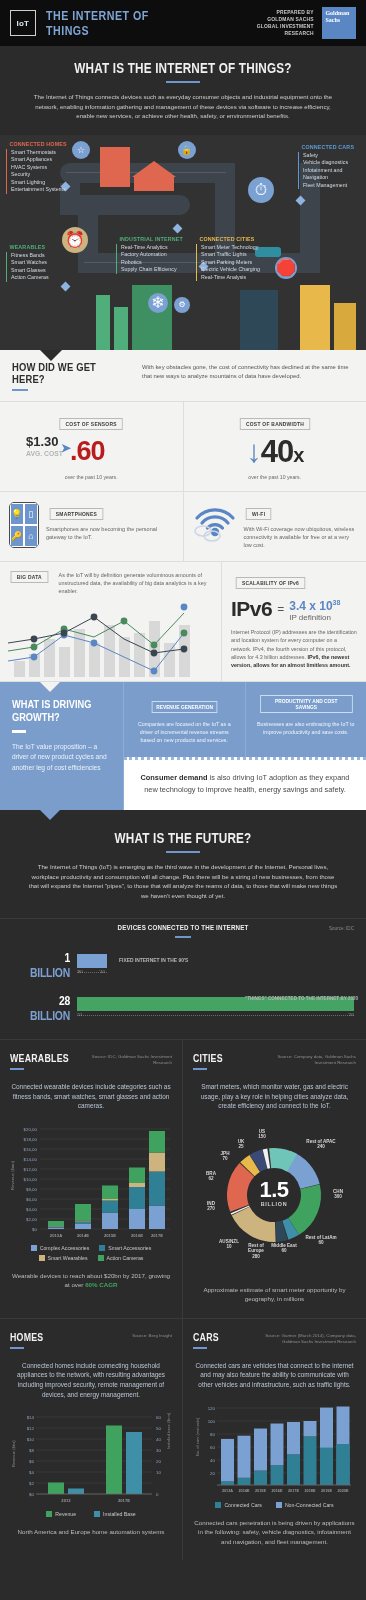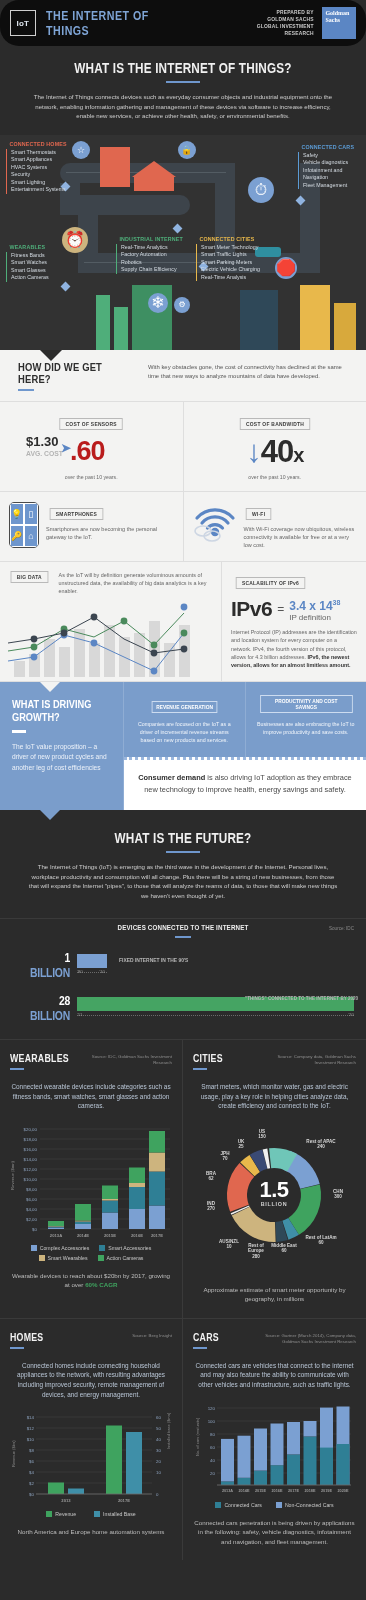--- a/index.html
+++ b/index.html
@@ -19,7 +19,6 @@
     align-items: center;
     padding: 0 10px;
     position: relative;
-    border-radius: 19px;
   }
   .logo-box {
     width: 26px; height: 26px;

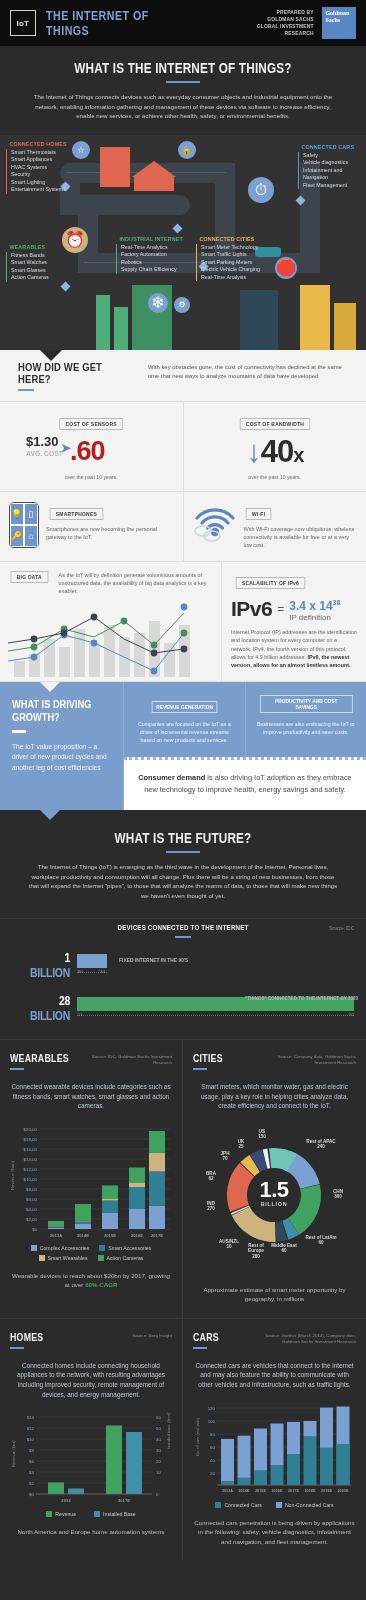--- a/index.html
+++ b/index.html
@@ -123,7 +123,7 @@
     display: flex; padding: 11px 12px 10px; align-items: flex-start;
     border-bottom: 1px solid #dedede;
   }
-  .hdwgh-l { width: 118px; flex: none; margin-left: 6px; }
+  .hdwgh-l { width: 118px; flex: none; }
   .sec-h2 {
     color: #2e2e2e; font-size: 11.5px; font-weight: bold;
     transform: scaleX(.82); transform-origin: left center;

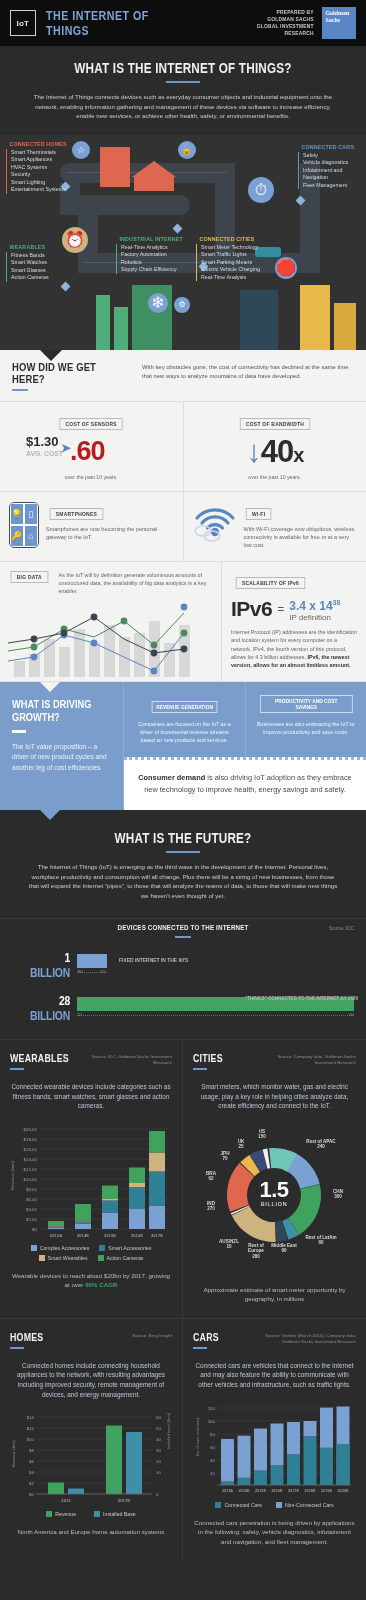--- a/index.html
+++ b/index.html
@@ -535,7 +535,7 @@
           <div class="ipv6-word">IPv6</div>
           <div class="ipv6-eq">=</div>
           <div>
-            <div class="ipv6-val"><span>3.4 x 14</span><sup>38</sup></div>
+            <div class="ipv6-val"><span>3.4 x 10</span><sup>38</sup></div>
             <div class="ipv6-sub">IP definition</div>
           </div>
         </div>

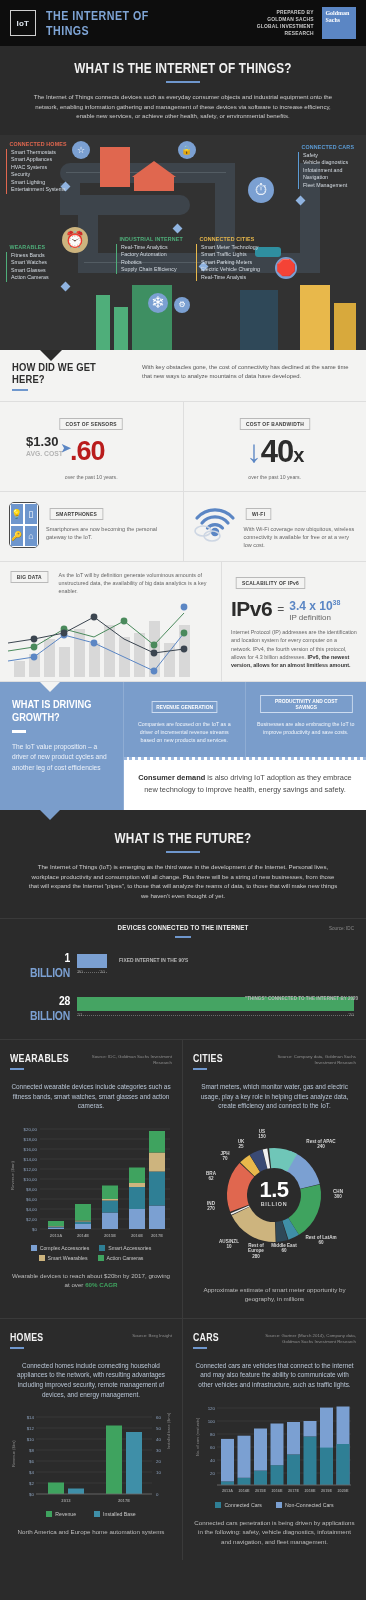--- a/index.html
+++ b/index.html
@@ -562,7 +562,7 @@
           <div class="dg-t">Businesses are also embracing the IoT to improve productivity and save costs.</div>
         </div>
       </div>
-      <div class="consumer" style="margin-left:0;flex:1;"><b>Consumer demand</b><span> is also driving IoT adoption as they embrace new technology to improve health, energy savings and safety.</span></div>
+      <div class="consumer" style="margin-left:0;flex:1;"><b>Consumer demand</b><span> is also driving IoT adoption as they expand new technology to improve health, energy savings and safety.</span></div>
     </div>
     <div class="dg-bottom-notch"></div>
   </div>

